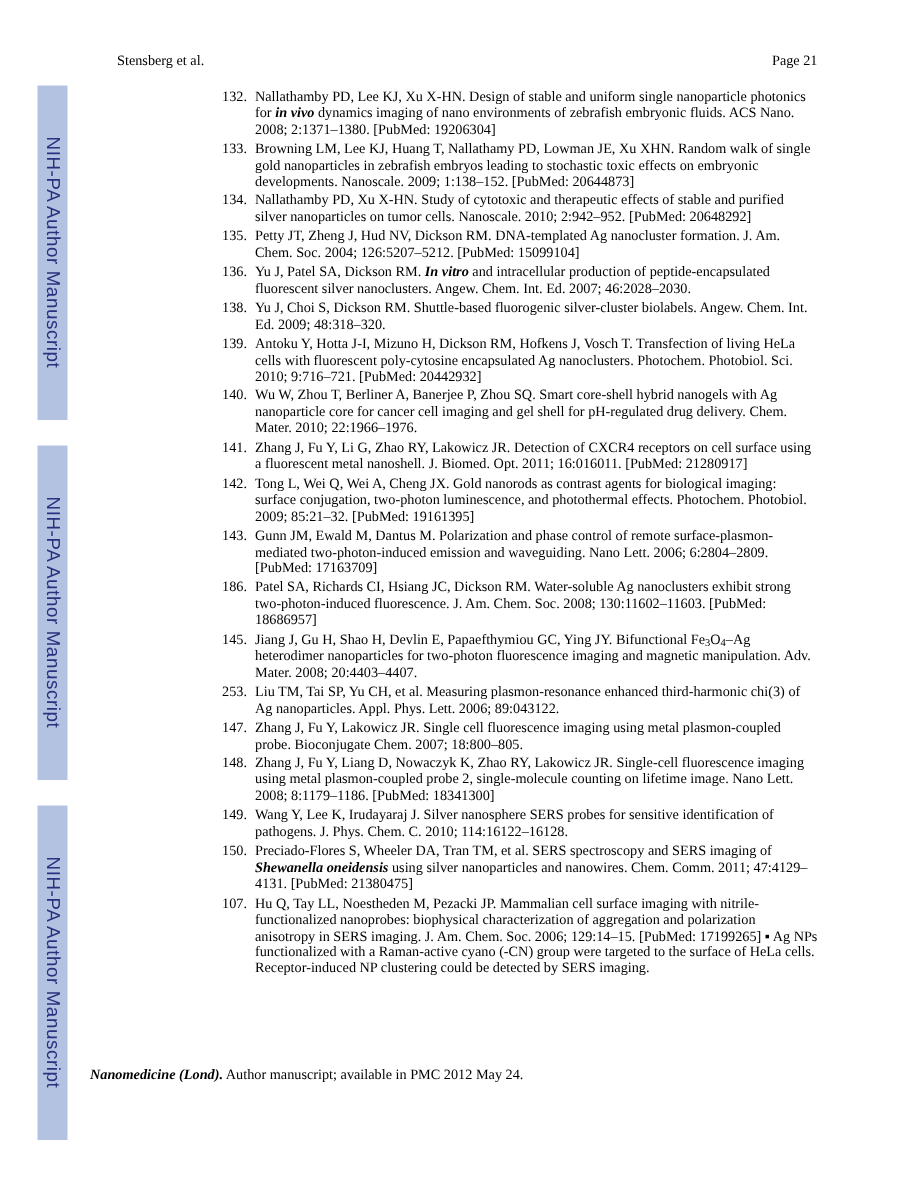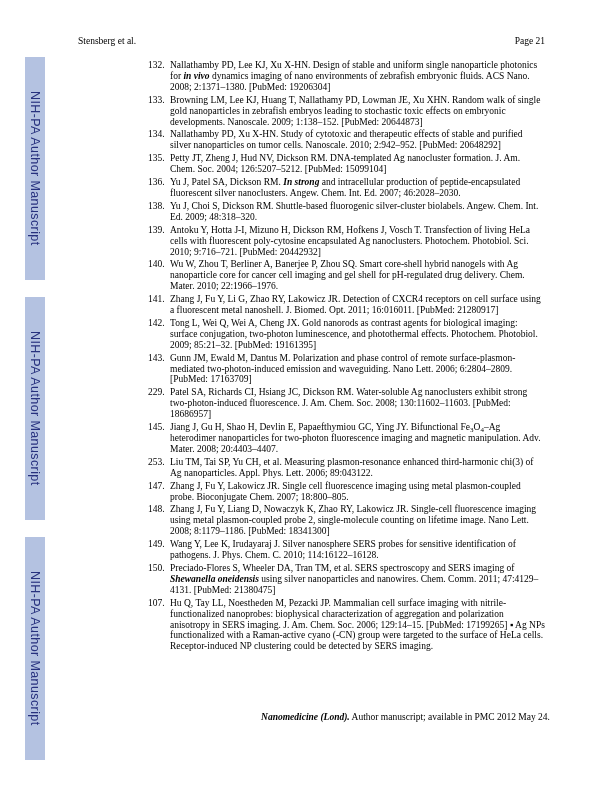--- a/index.html
+++ b/index.html
@@ -124,7 +124,7 @@
 
       <div class="ref-item">
         <span class="ref-num">136.</span>
-        <span class="ref-text">Yu J, Patel SA, Dickson RM. <em>In strong</em> and intracellular production of peptide-encapsulated fluorescent silver nanoclusters. Angew. Chem. Int. Ed. 2007; 46:2028–2030.</span>
+        <span class="ref-text">Yu J, Patel SA, Dickson RM. <em>In vitro</em> and intracellular production of peptide-encapsulated fluorescent silver nanoclusters. Angew. Chem. Int. Ed. 2007; 46:2028–2030.</span>
       </div>
 
 

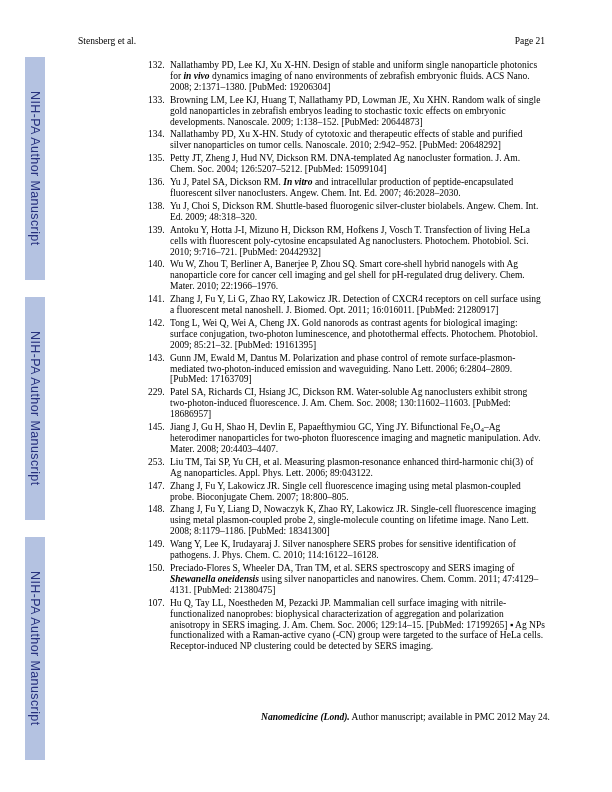--- a/index.html
+++ b/index.html
@@ -159,7 +159,7 @@
       </div>
 
       <div class="ref-item">
-        <span class="ref-num">229.</span>
+        <span class="ref-num">186.</span>
         <span class="ref-text">Patel SA, Richards CI, Hsiang JC, Dickson RM. Water-soluble Ag nanoclusters exhibit strong two-photon-induced fluorescence. J. Am. Chem. Soc. 2008; 130:11602–11603. [PubMed: 18686957]</span>
       </div>
 

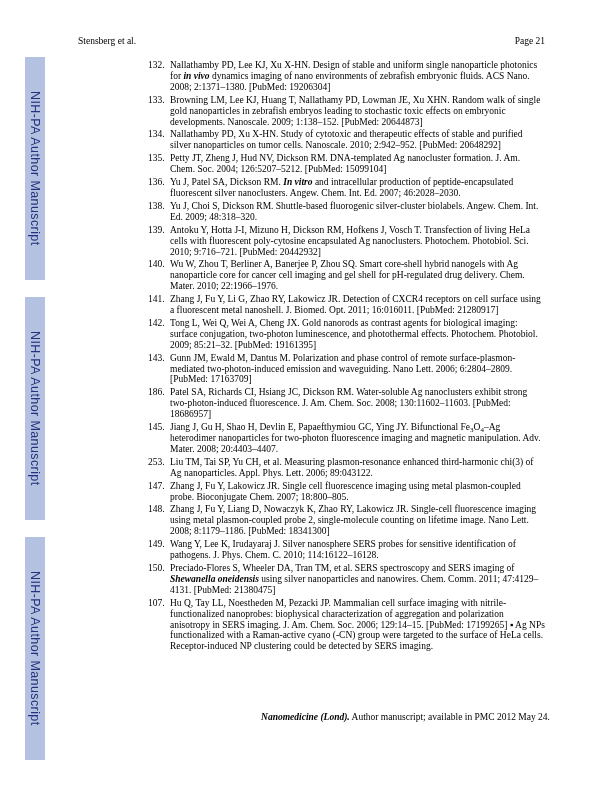--- a/index.html
+++ b/index.html
@@ -78,7 +78,7 @@
     left: 60px;
     top: 712px;
     width: 490px;
-    text-align: right;
+    text-align: left;
     font-size: 9.5px;
   }
 </style>

